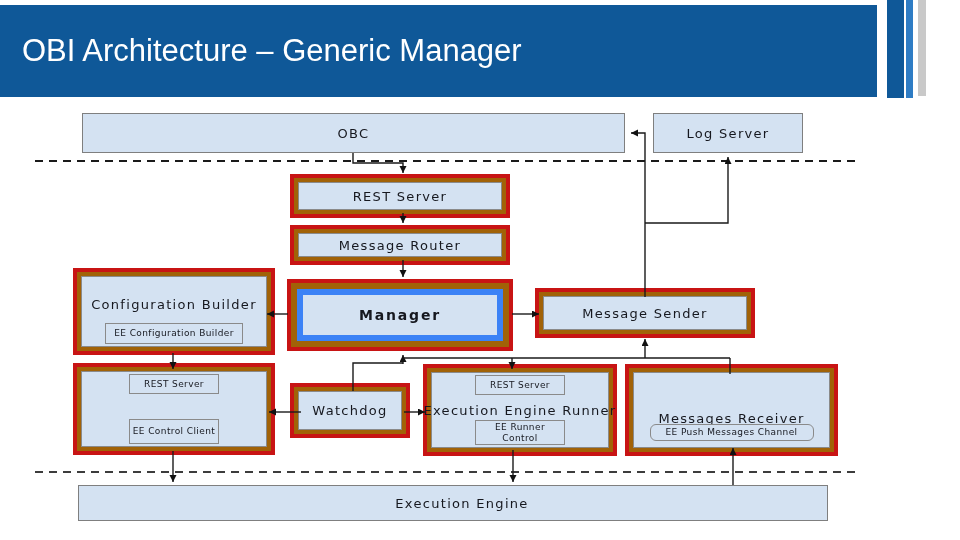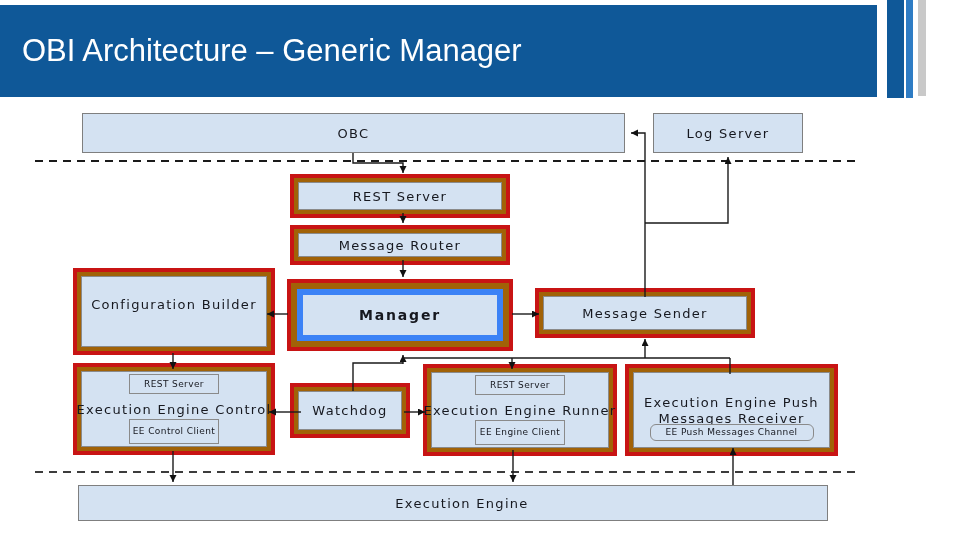--- a/index.html
+++ b/index.html
@@ -76,6 +76,7 @@
     <div class="rednode" style="left:73px;top:268px;width:202px;height:87px;">
       <div class="fill">
         <span class="lbl" style="margin-bottom:14px;">Configuration Builder</span>
+        <div class="sub" style="bottom:2px;width:138px;height:21px;">EE Configuration Builder</div>
       </div>
     </div>
 

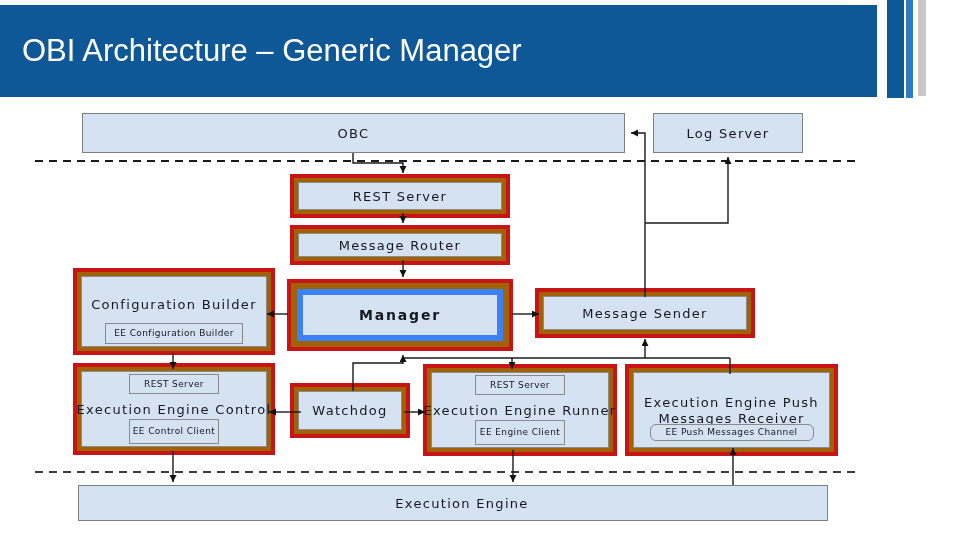--- a/index.html
+++ b/index.html
@@ -89,7 +89,6 @@
     <div class="rednode" style="left:73px;top:363px;width:202px;height:92px;">
       <div class="fill">
         <div class="sub sub-top">REST Server</div>
-        <span class="lbl">Execution Engine Control</span>
         <div class="sub sub-bottom">EE Control Client</div>
       </div>
     </div>

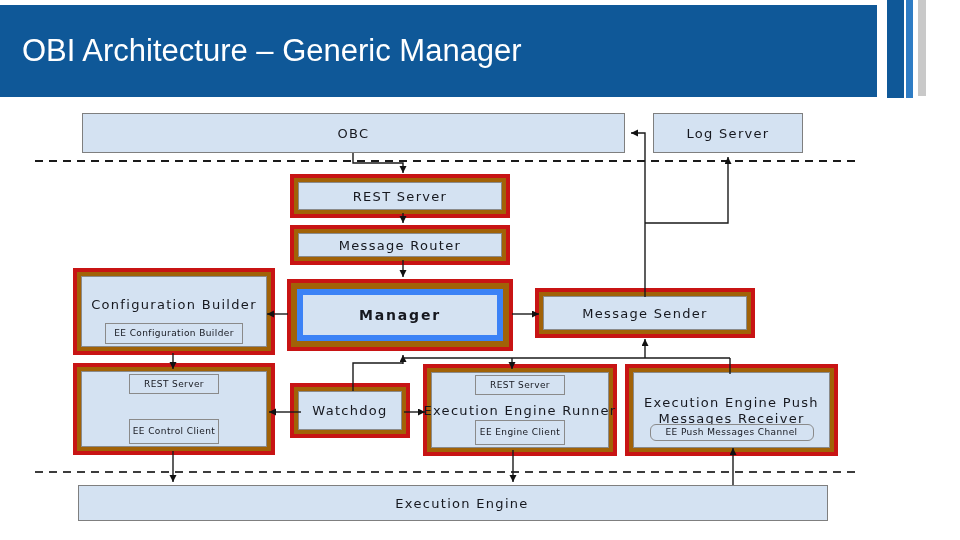--- a/index.html
+++ b/index.html
@@ -110,7 +110,7 @@
     <div class="rednode" style="left:625px;top:364px;width:213px;height:92px;">
       <div class="fill" style="justify-content:flex-start;padding-top:22px;">
         <span class="lbl twoline">
-          <span>Execution Engine Push</span><br>
+          <br>
           <span>Messages Receiver</span>
         </span>
         <div class="sub" style="bottom:6px;width:164px;height:17px;border-radius:6px;">EE Push Messages Channel</div>

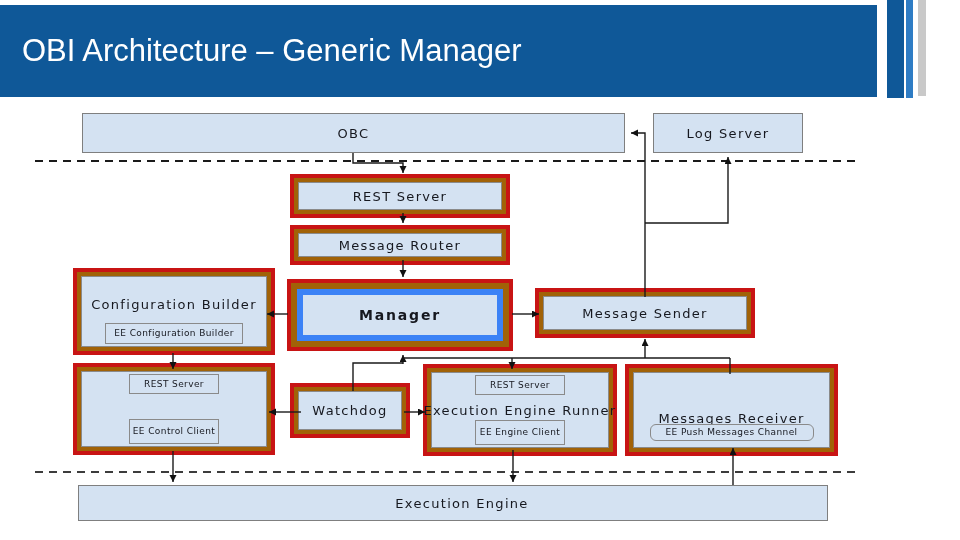--- a/index.html
+++ b/index.html
@@ -103,7 +103,7 @@
       <div class="fill">
         <div class="sub sub-top">REST Server</div>
         <span class="lbl">Execution Engine Runner</span>
-        <div class="sub sub-bottom">EE Engine Client</div>
+        <div class="sub sub-bottom">EE Runner Control</div>
       </div>
     </div>
 

